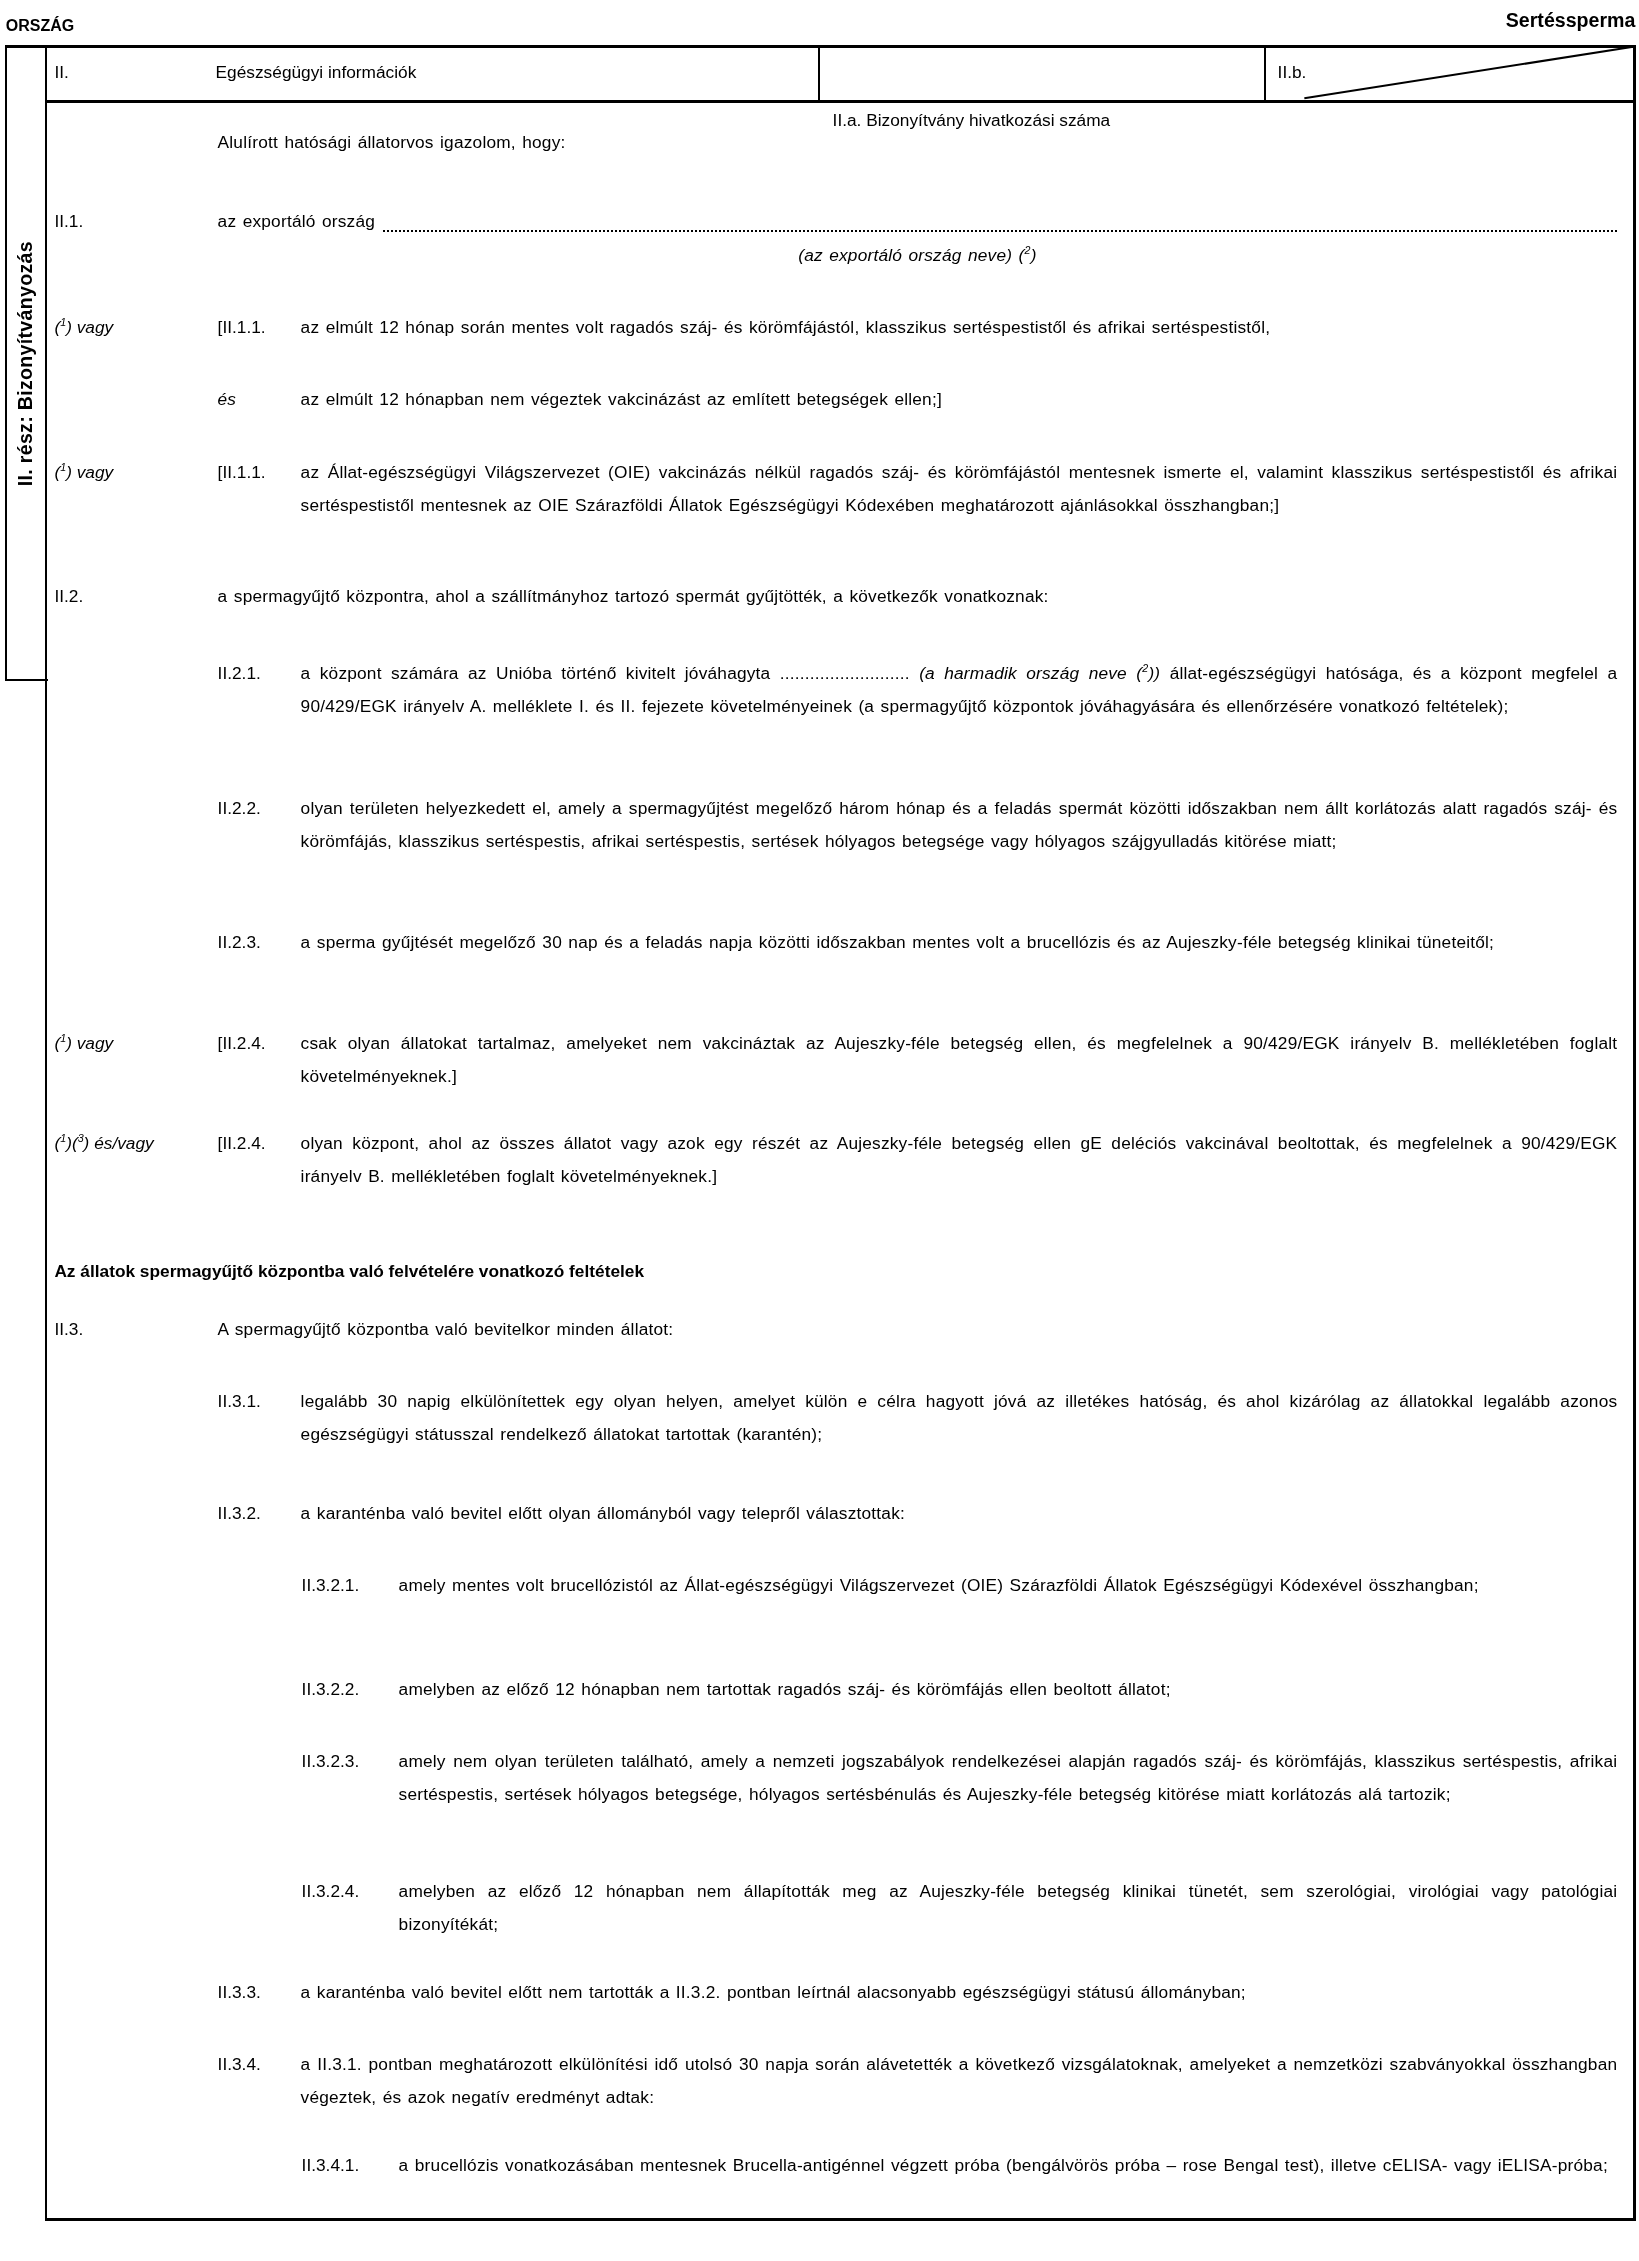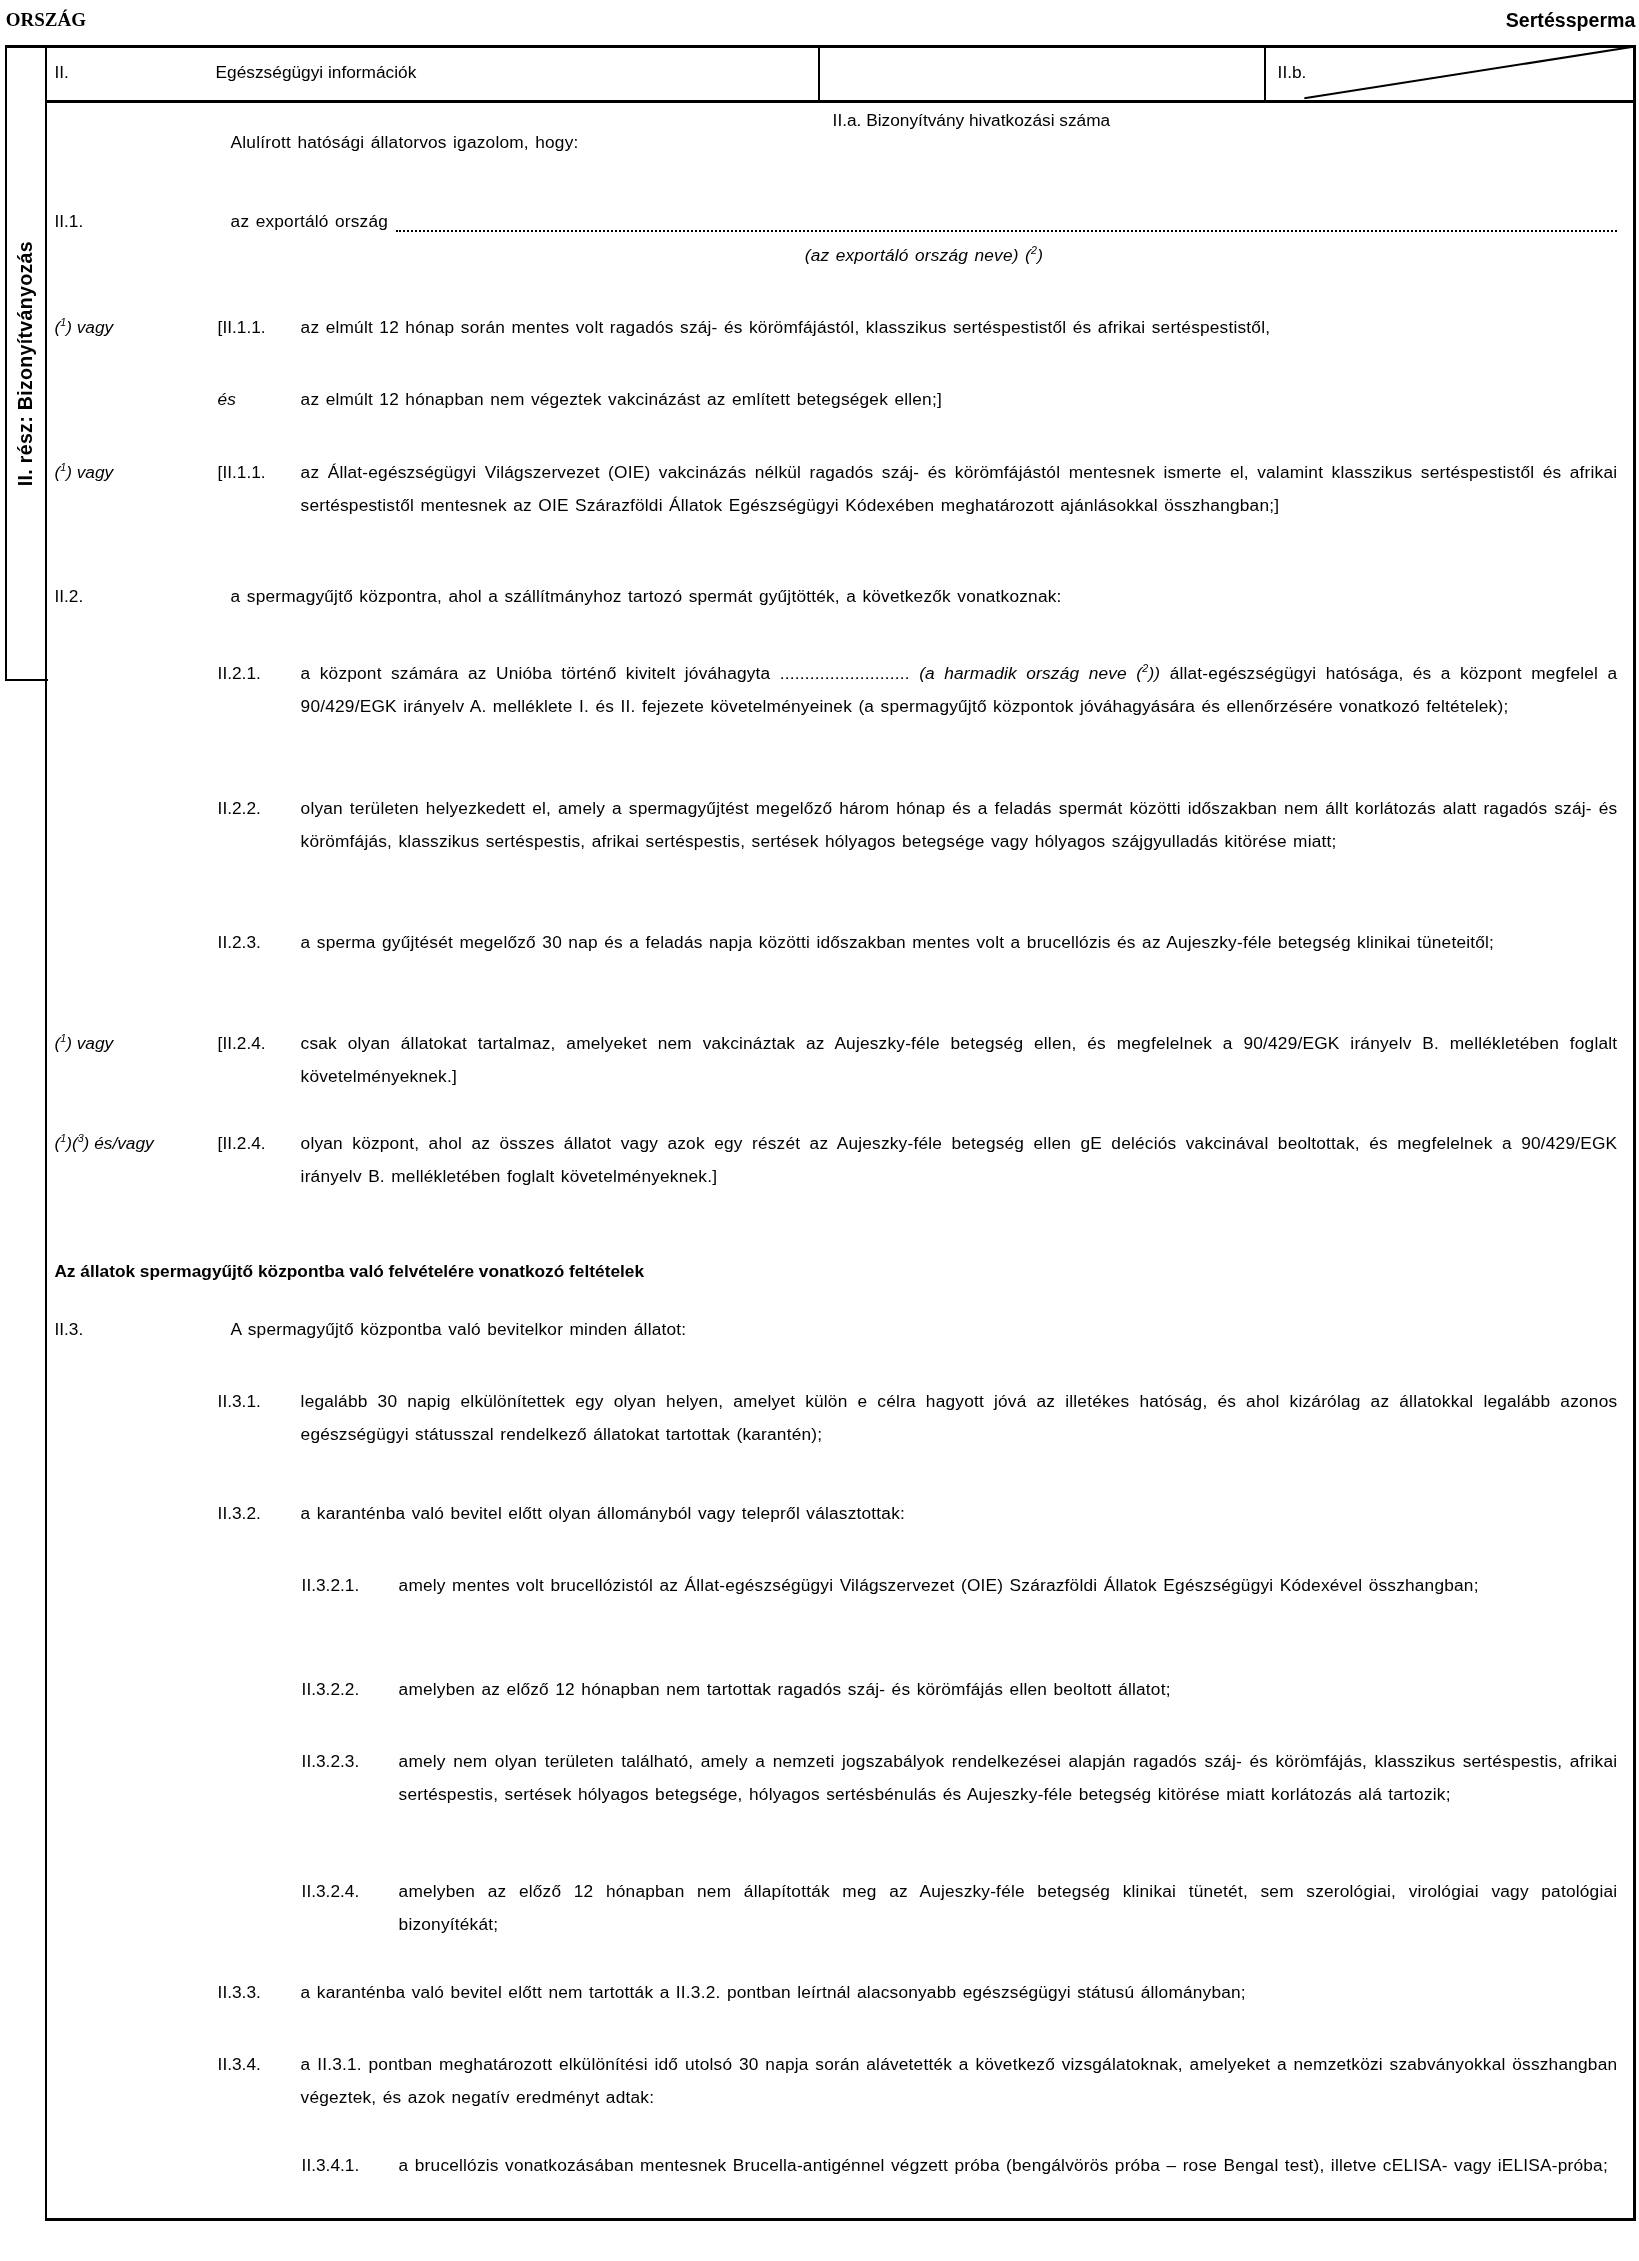--- a/index.html
+++ b/index.html
@@ -16,7 +16,7 @@
 
   
   .topbar{position:absolute;left:5.8px;right:4.6px;top:9.2px;height:26.5px;}
-  .topbar .left{position:absolute;left:0;top:0;font-size:19px;font-weight:bold;font-family:Liberation Serif, serif;}
+  .topbar .left{position:absolute;left:0;top:8px;font-size:16px;font-weight:bold;}
   .topbar .right{position:absolute;right:0;top:0;font-size:19.6px;font-weight:bold;}
 
   

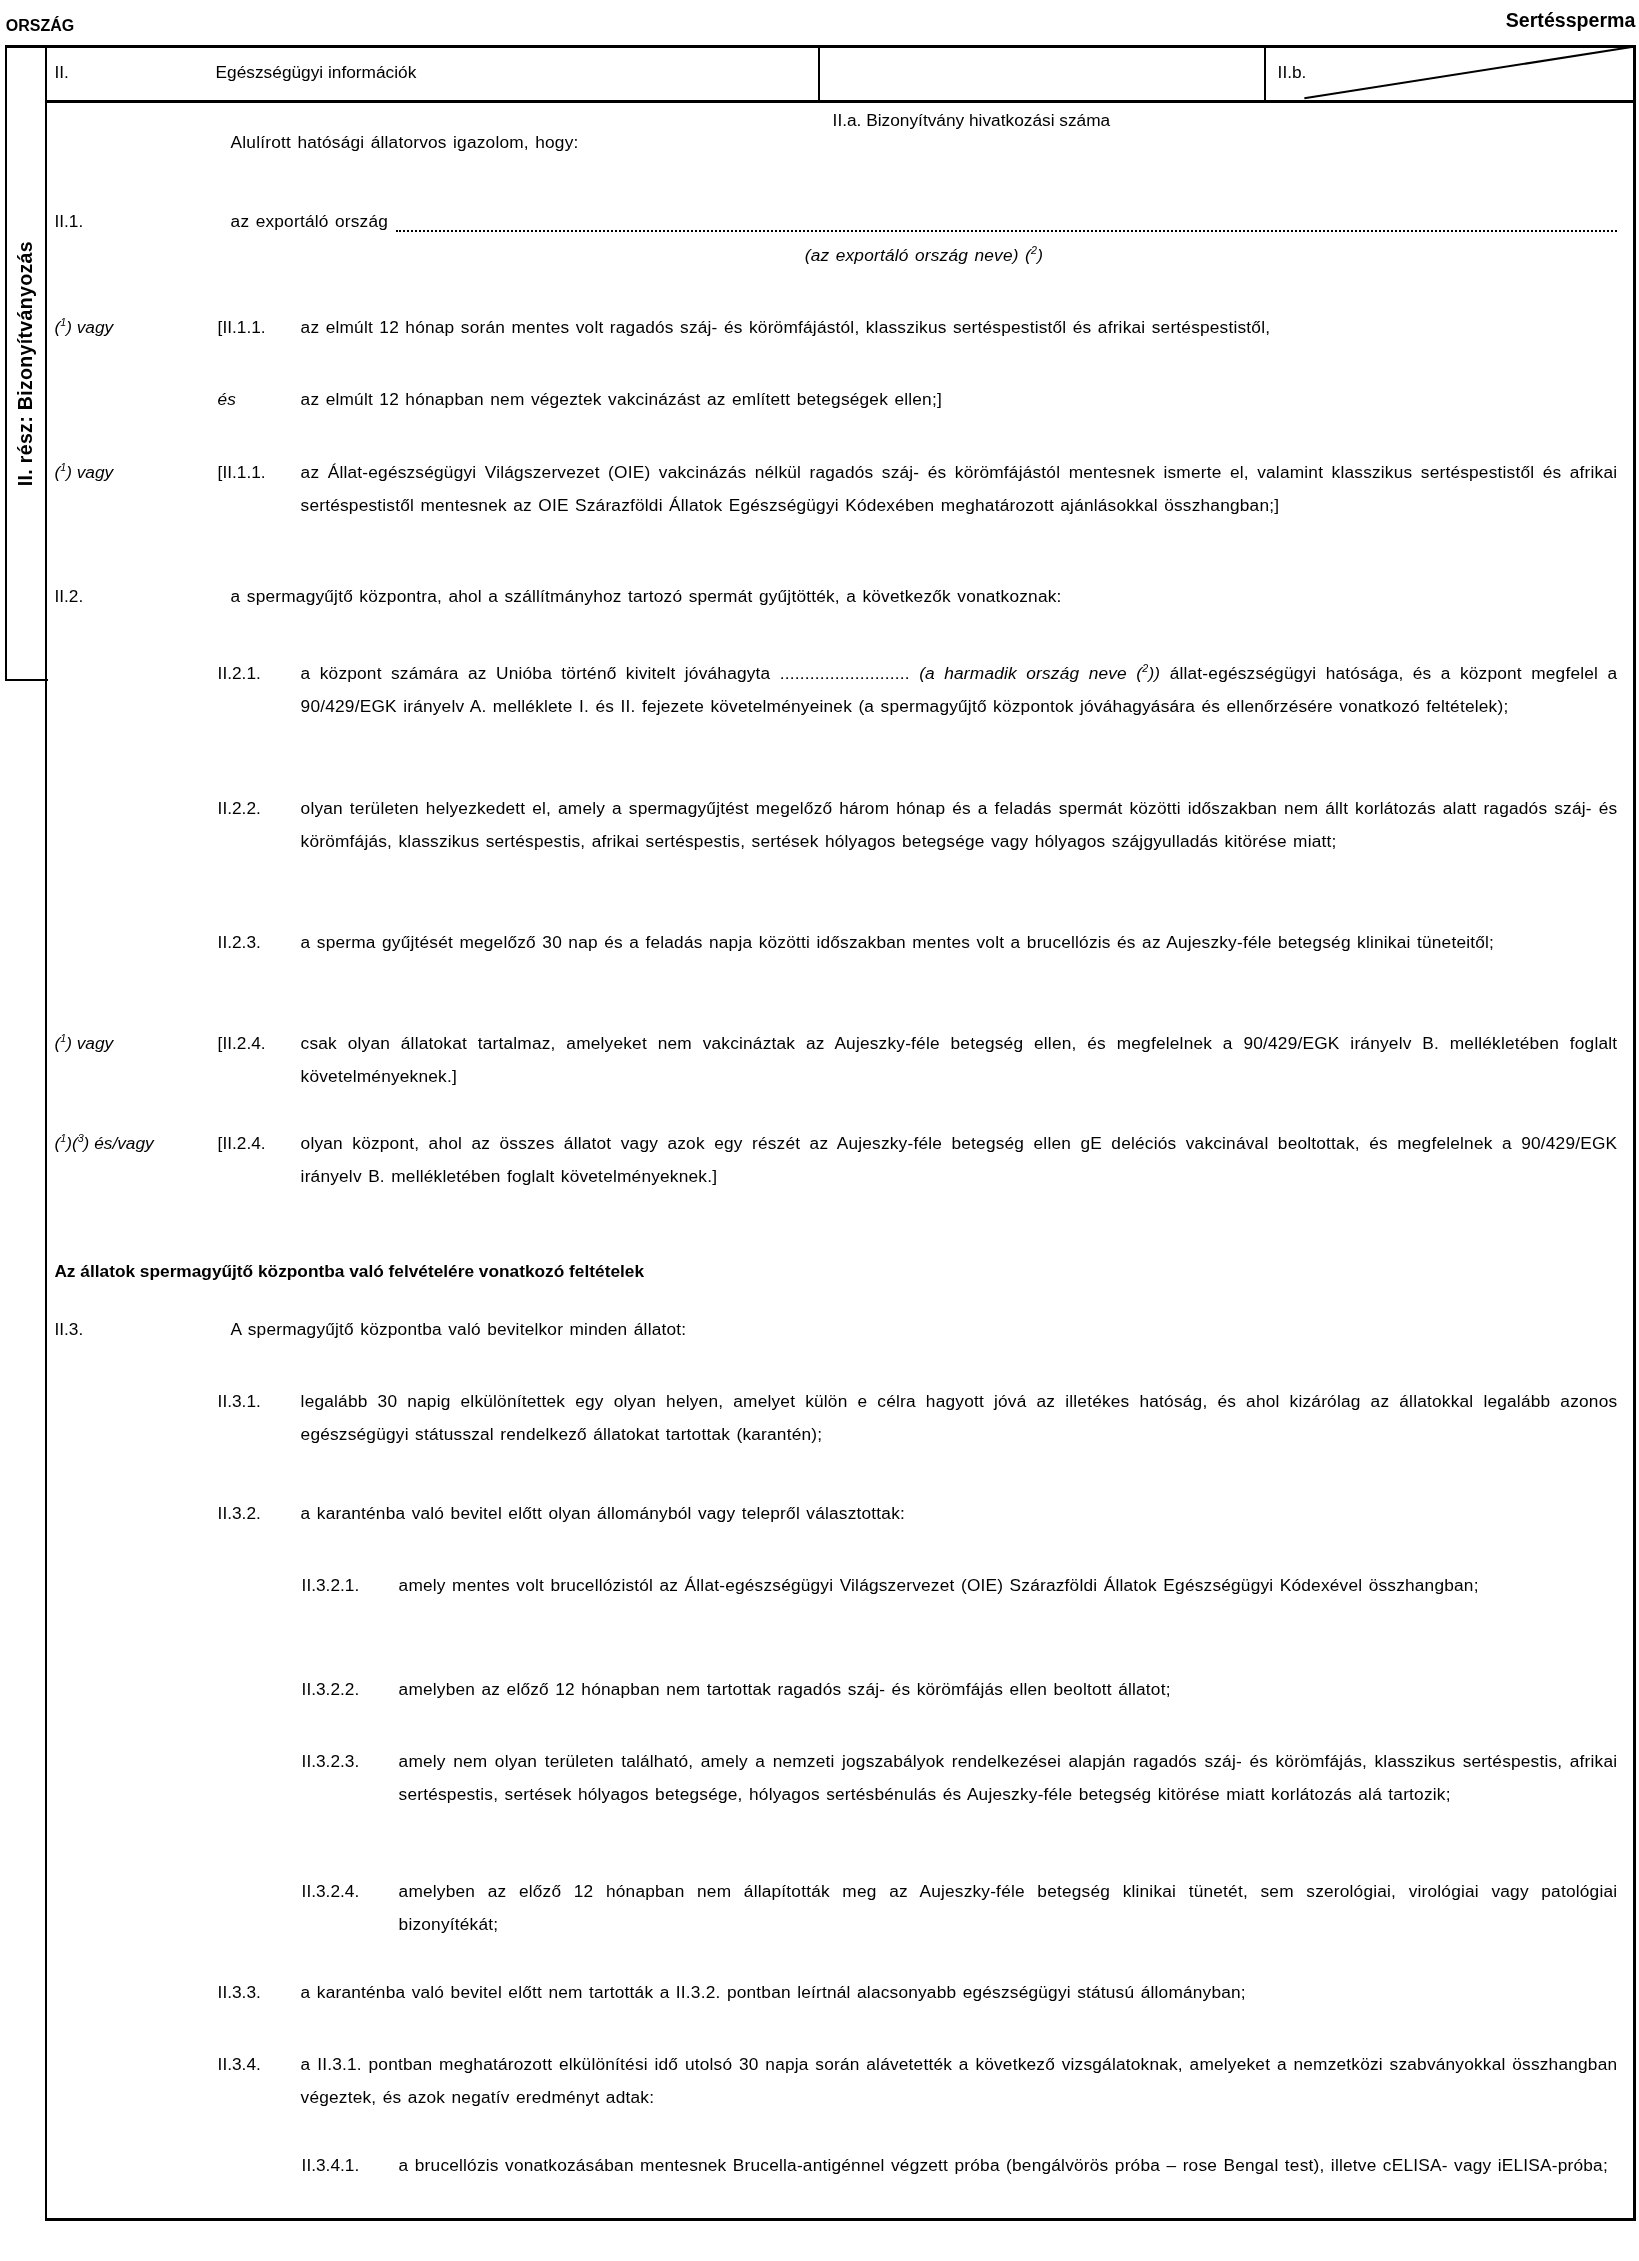--- a/index.html
+++ b/index.html
@@ -58,7 +58,7 @@
   .n3{left:257px;}
   .t{position:absolute;right:17.3px;top:0;text-align:justify;
      letter-spacing:0.2px;word-spacing:1.4px;}
-  .t1{left:186px;}
+  .t1{left:173px;}
   .t2{left:256px;}
   .t3{left:354px;}
   .caption{text-align:center;}

